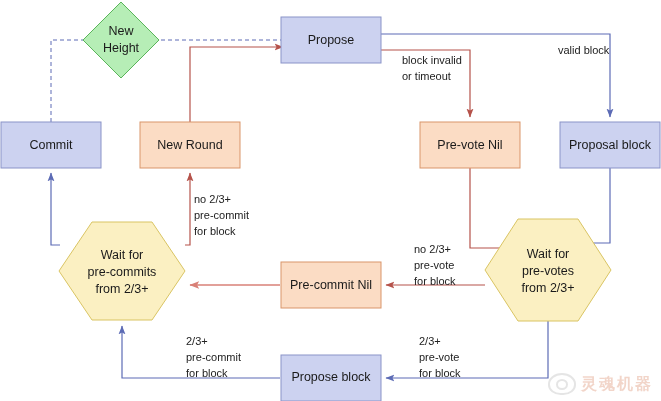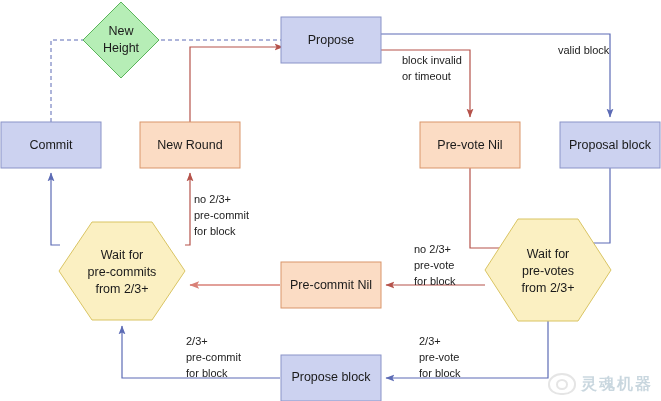--- a/index.html
+++ b/index.html
@@ -106,7 +106,7 @@
   .wm-text {
     font-family: "DejaVu Sans", sans-serif;
     font-size: 16px;
-    color: #0c4a6e;
+    color: #c2410c;
     letter-spacing: 2px;
     font-weight: bold;
   }

